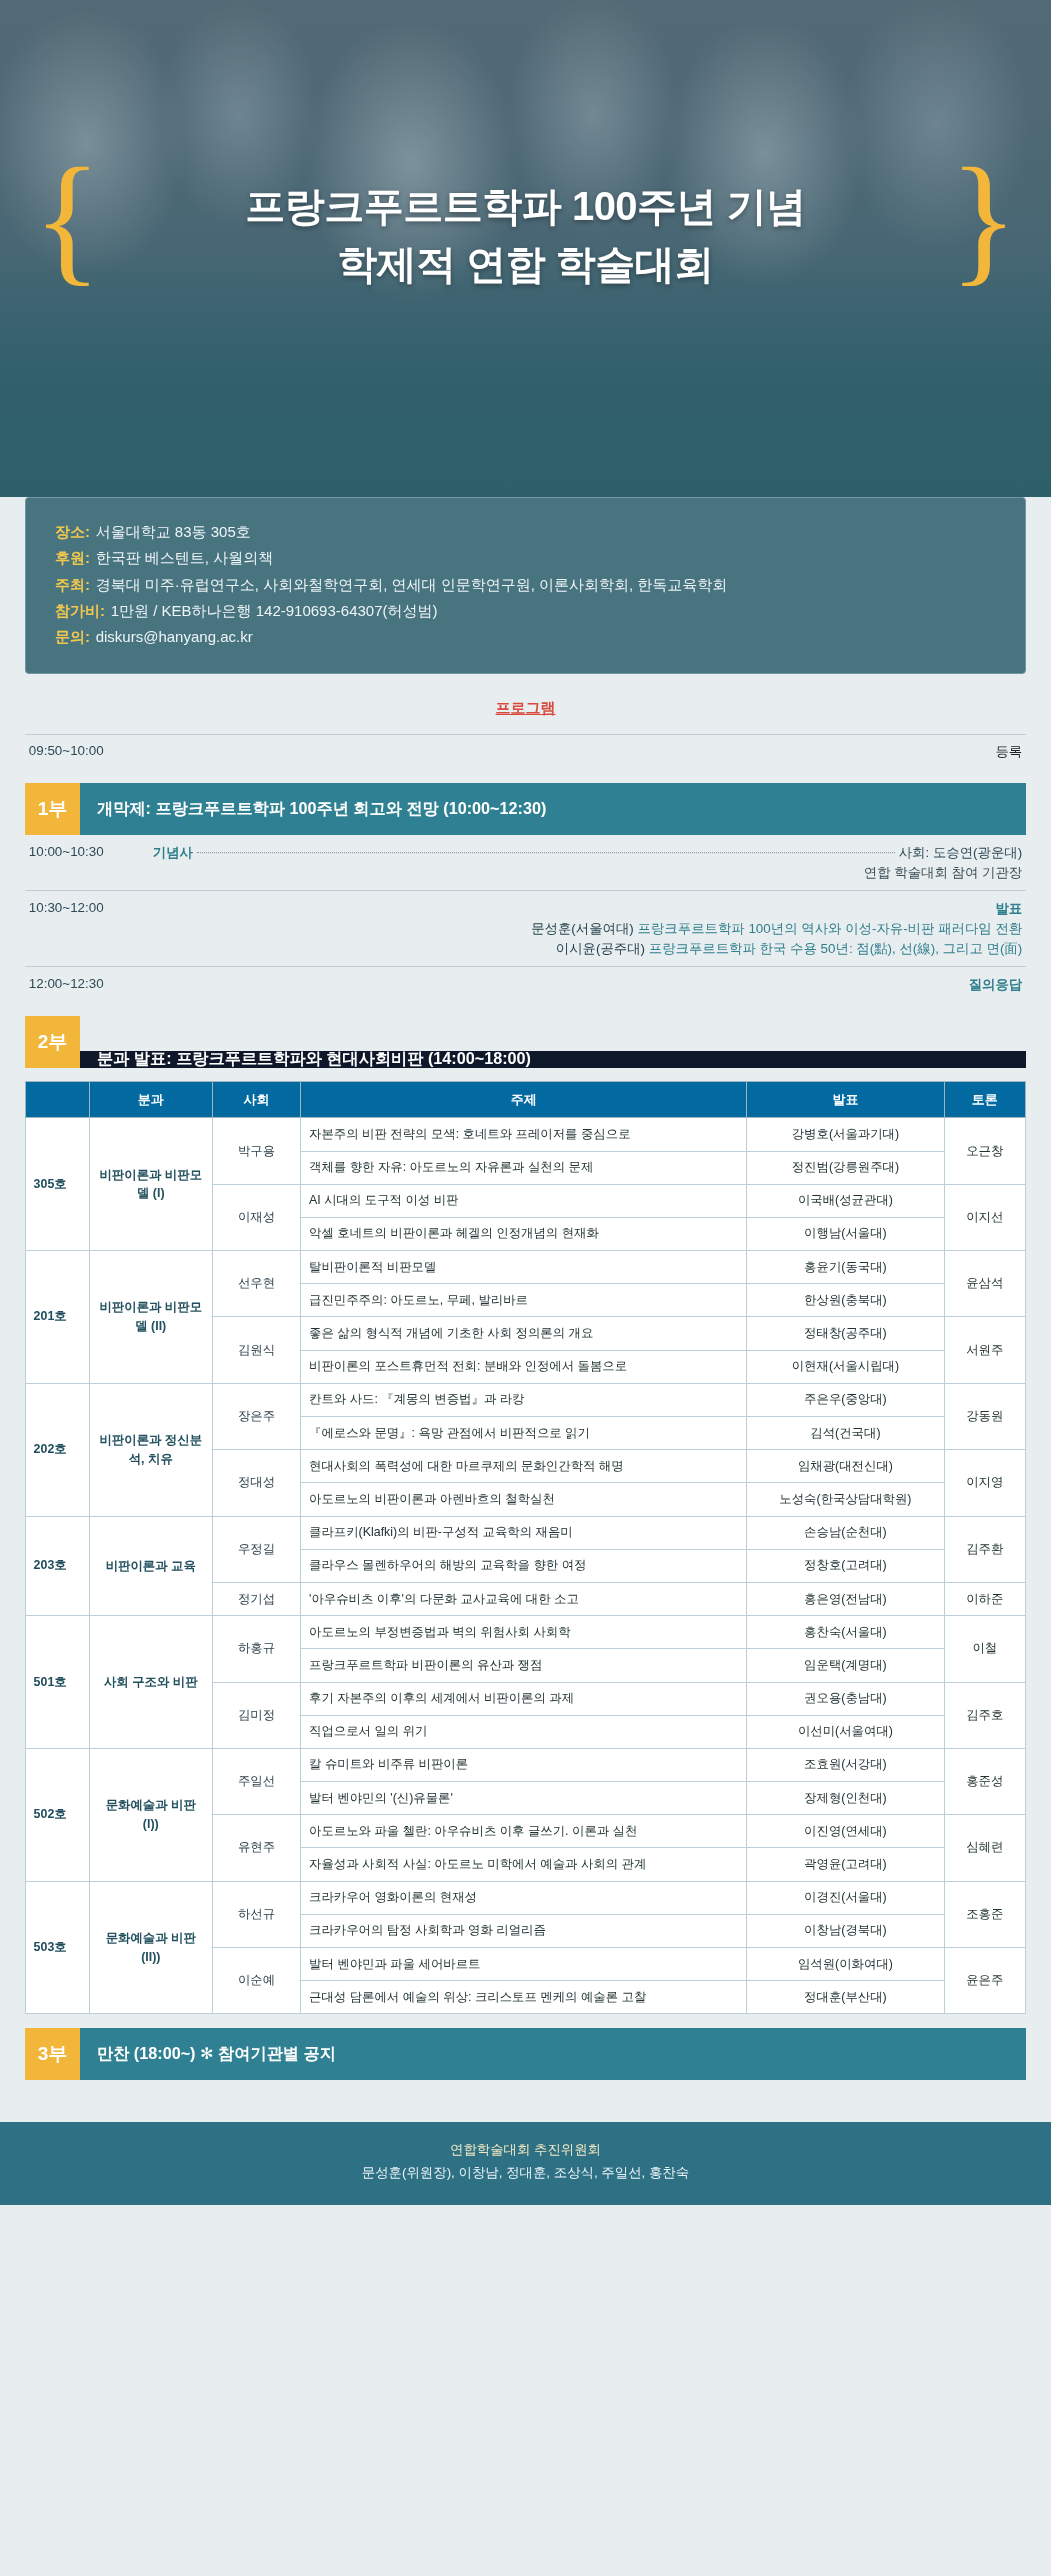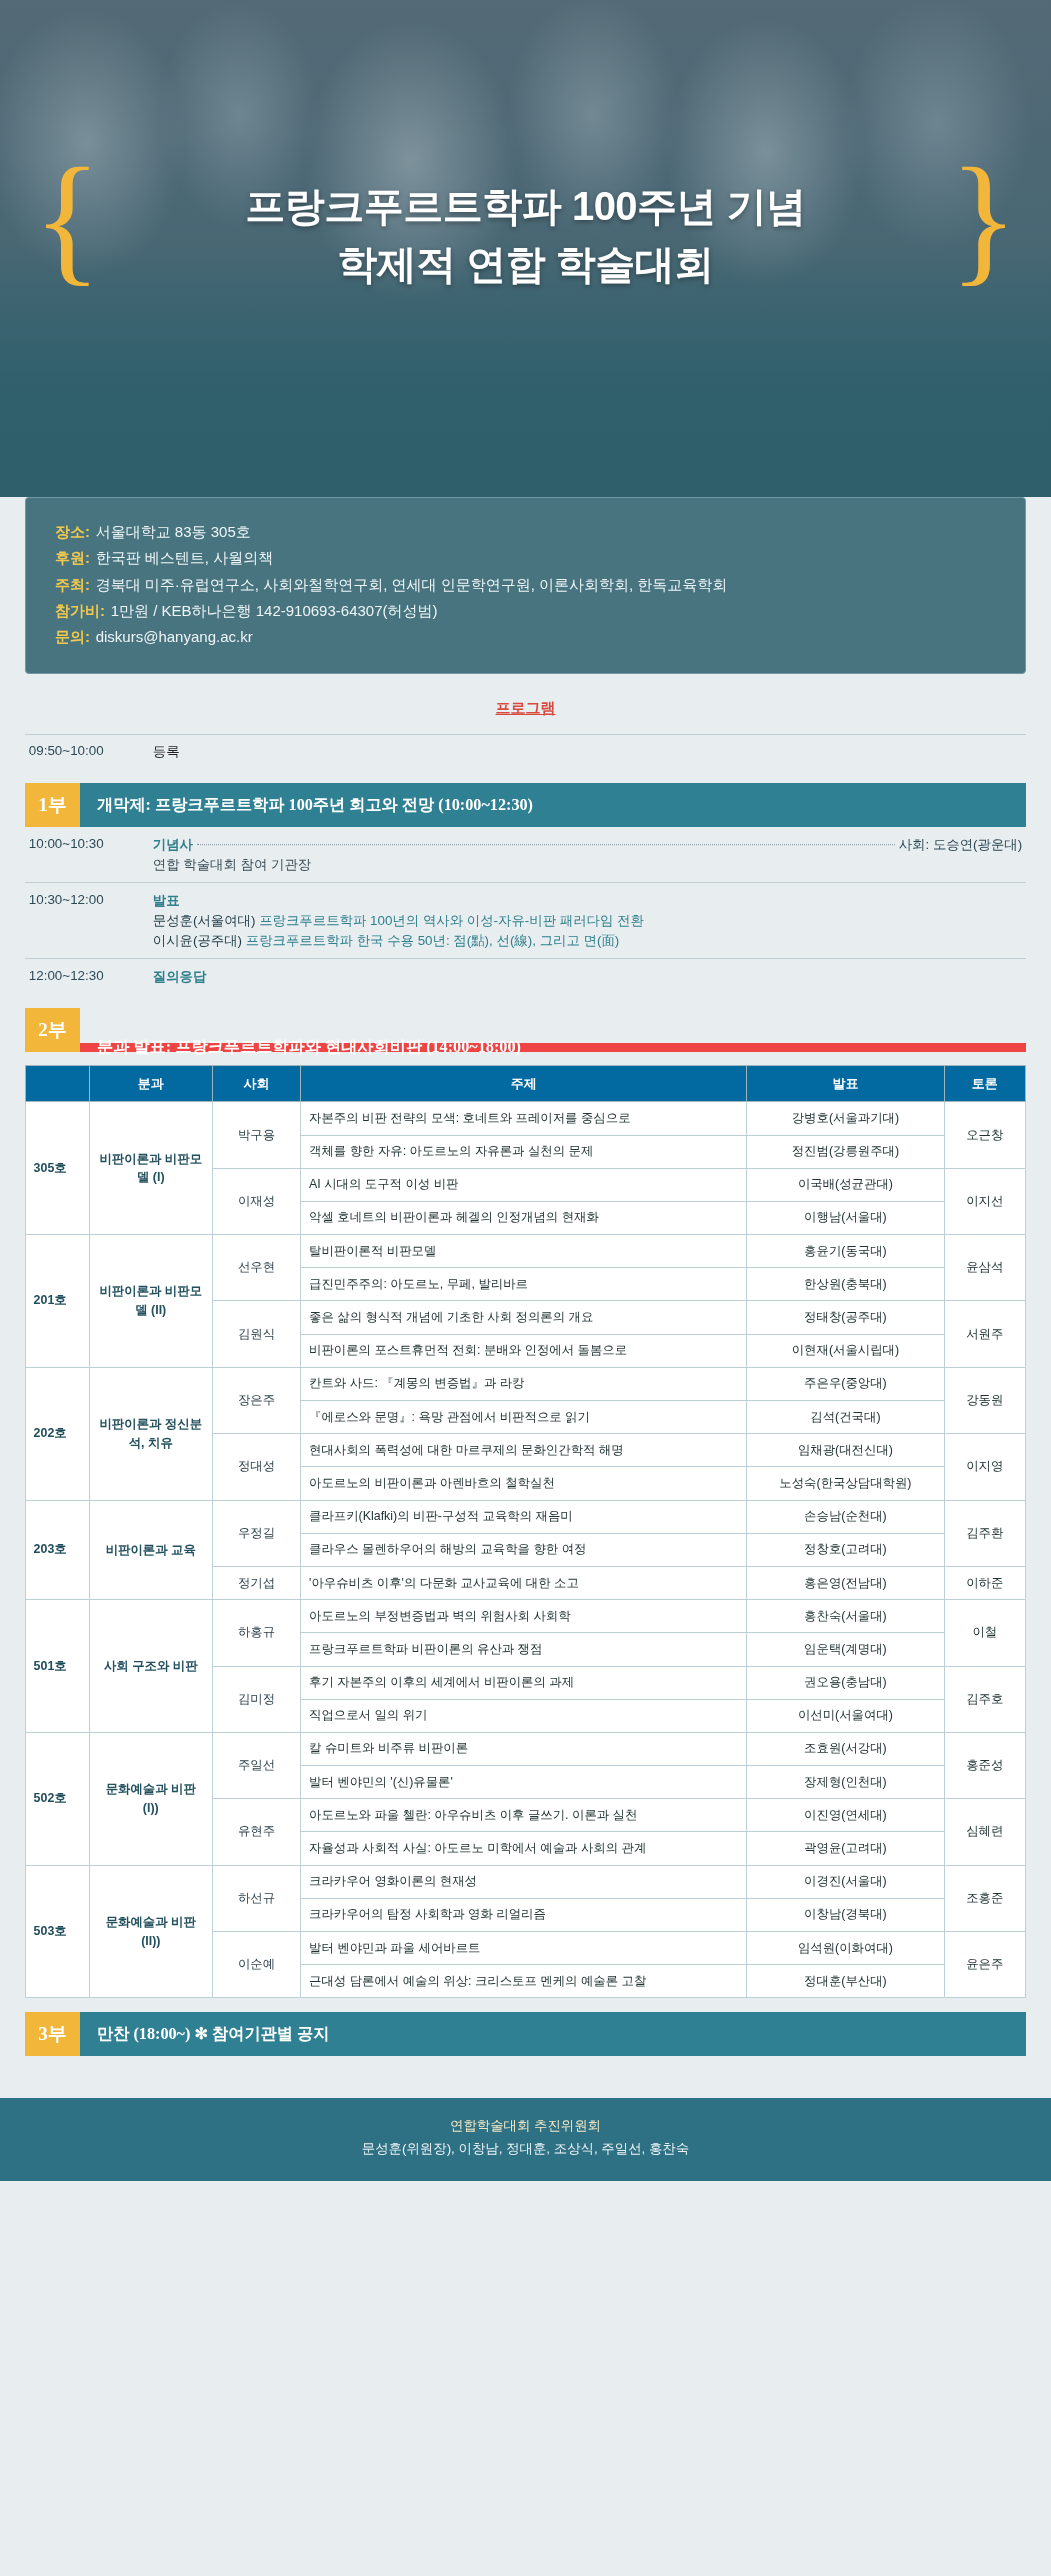--- a/index.html
+++ b/index.html
@@ -94,7 +94,7 @@
     font-size: 13.4px;
   }
   .row-simple .time { width: 124px; color:#2d4a55; flex:none; }
-  .row-simple .body { flex:1; }
+  .row-simple .body { flex:1;text-align:right; }
   .row-simple .lbl { color:#2f7f8c; font-weight:bold; }
   .dotted {
     display:flex; align-items:baseline; gap:4px;

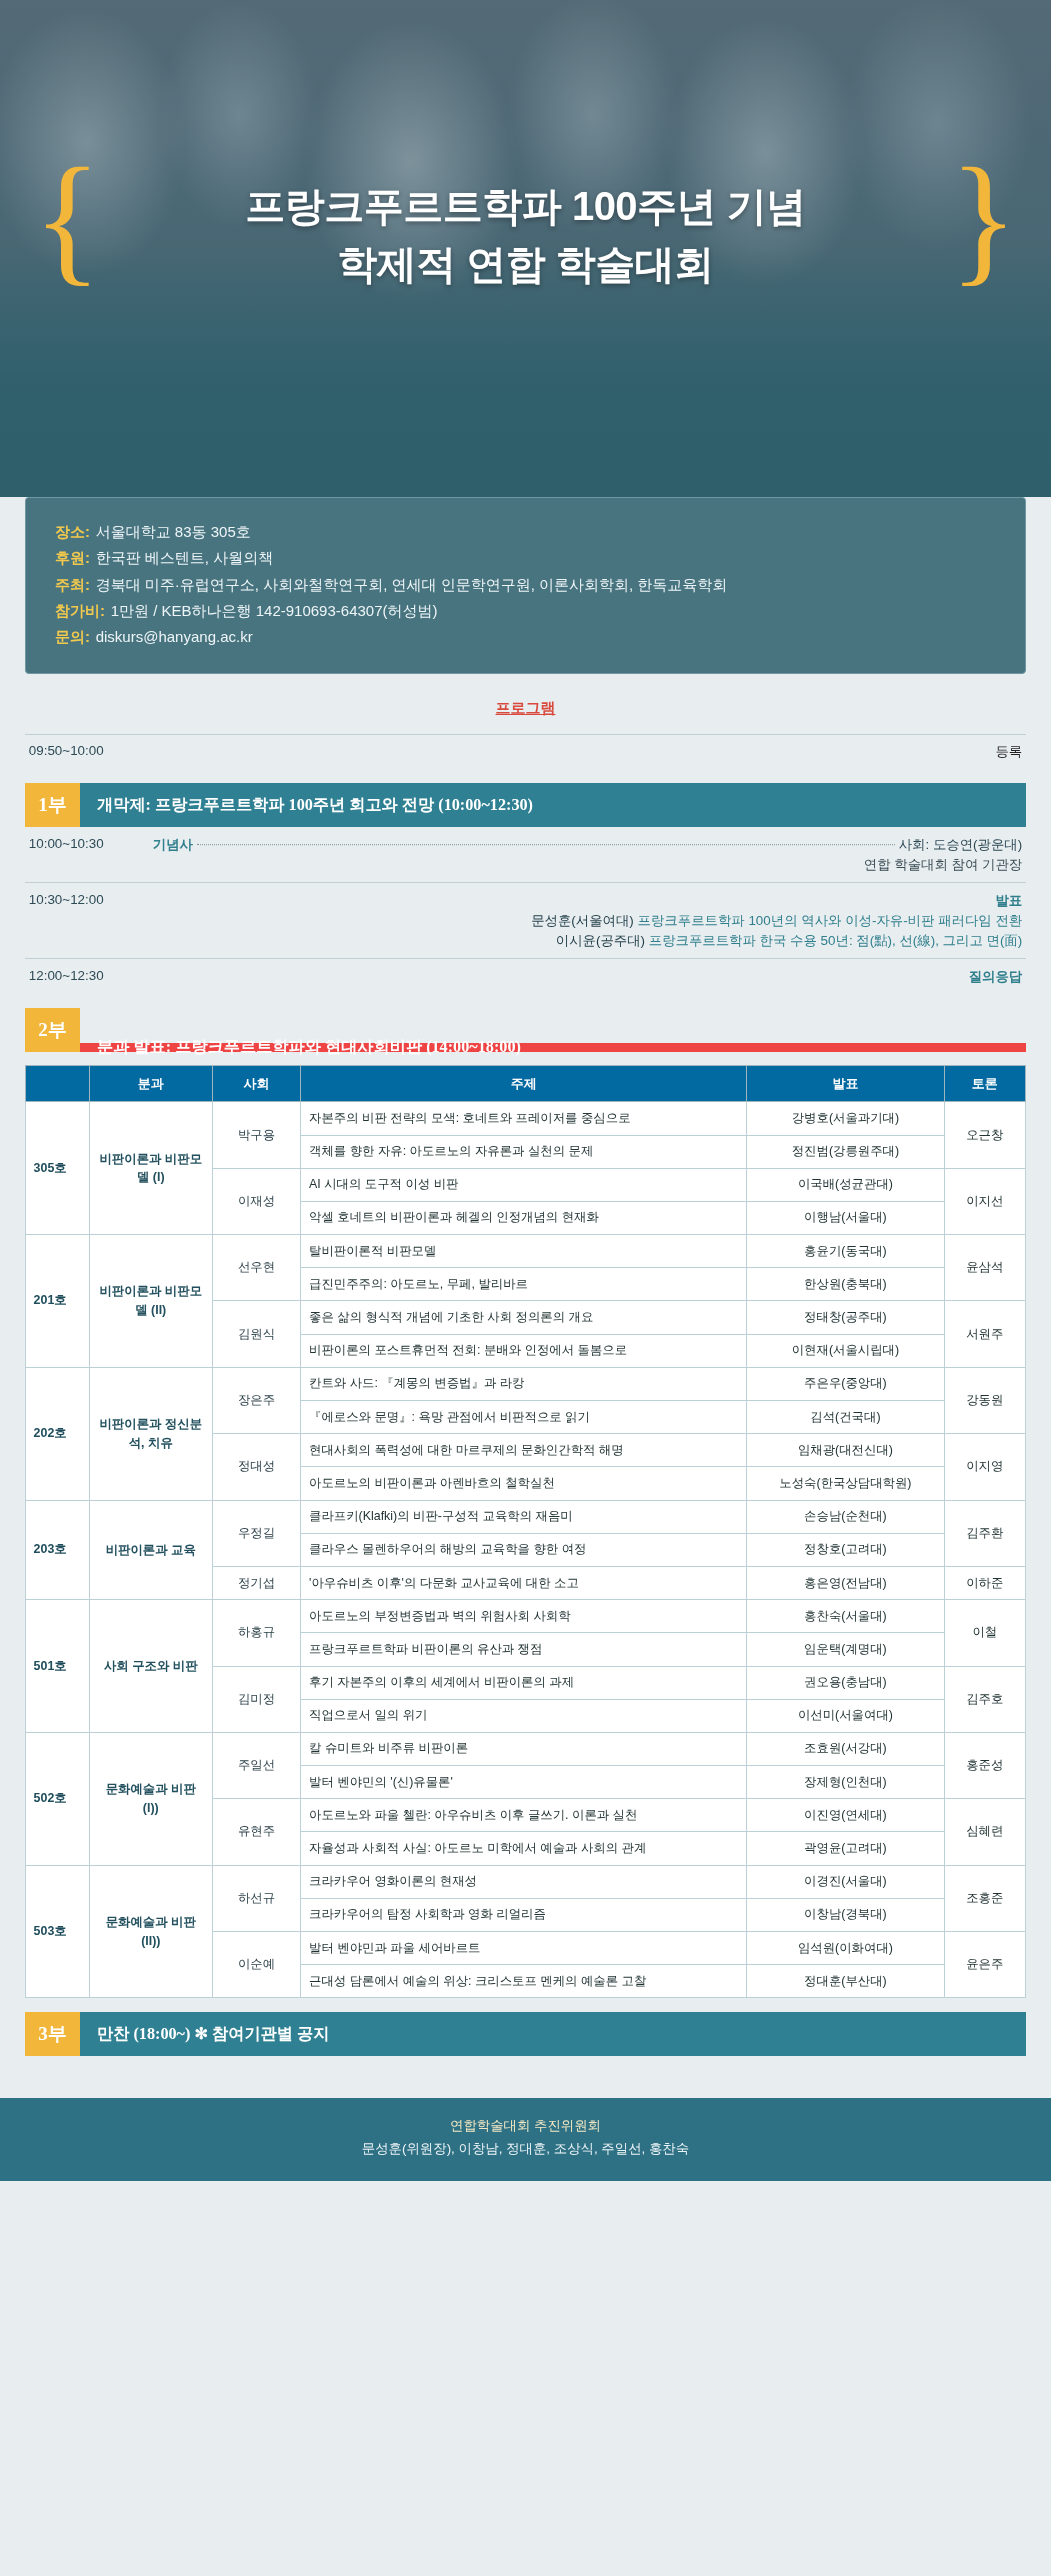--- a/index.html
+++ b/index.html
@@ -113,8 +113,7 @@
   
   .bar {
     display:flex; align-items:stretch; margin: 13.4px 0 0 0;
-    height: 44px;
-    font-family: Liberation Serif, serif;
+    height: 52px;
   }
   .bar .num {
     width: 55px; flex:none;

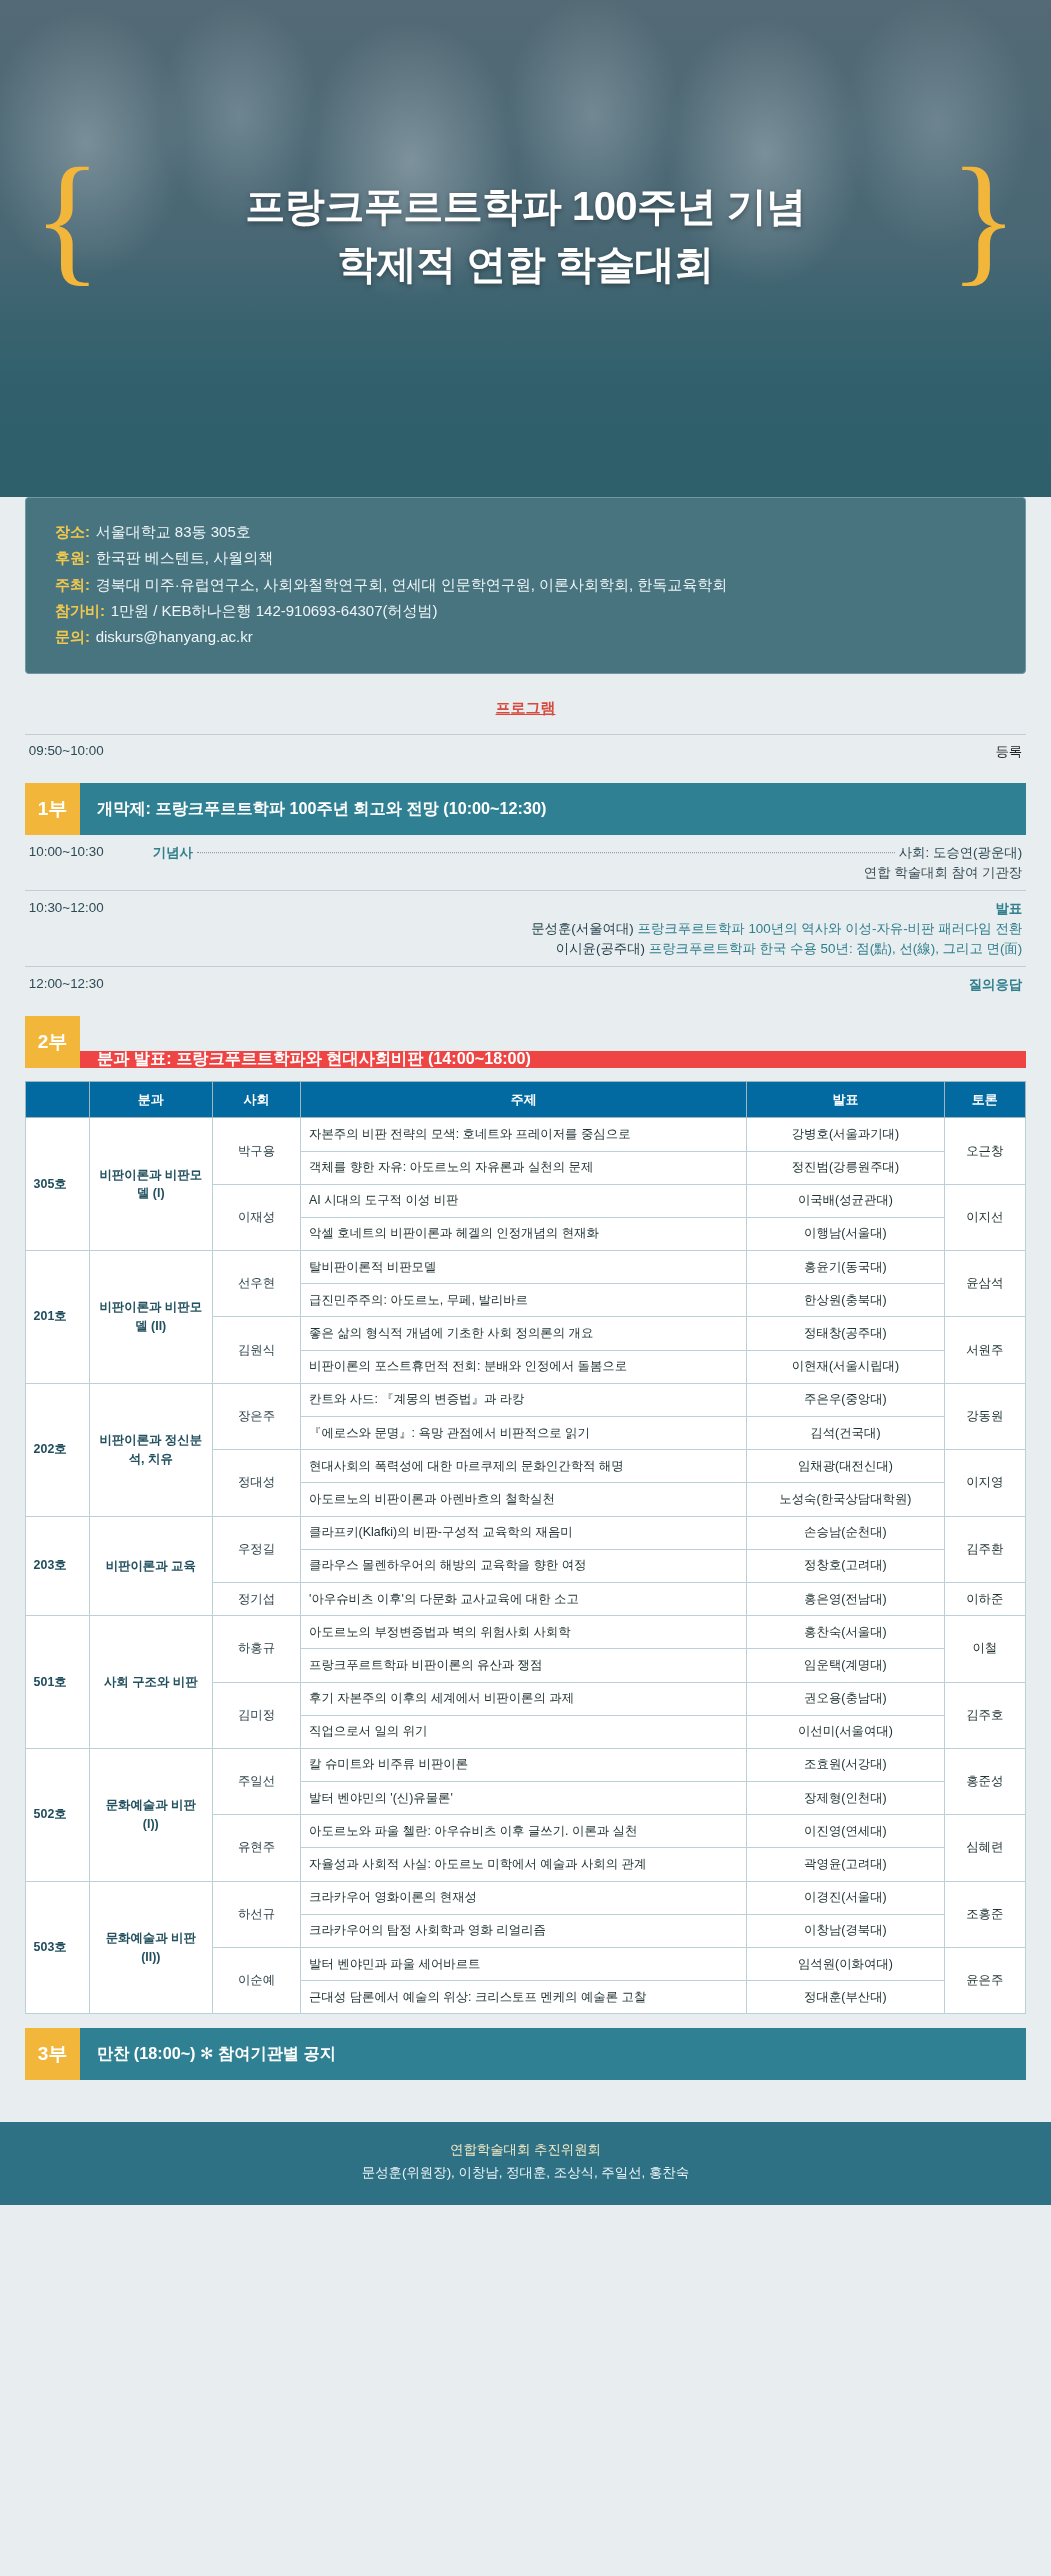--- a/index.html
+++ b/index.html
@@ -127,7 +127,7 @@
     color:#fff; font-weight:bold; font-size:16.2px;
     display:flex; align-items:center; padding-left:17px;
   }
-  .bar.teal-dark .txt { background:#ef4444;margin-top:35px; }
+  .bar.teal-dark .txt { background:#0f172a;margin-top:35px; }
 
   
   table.prog {

